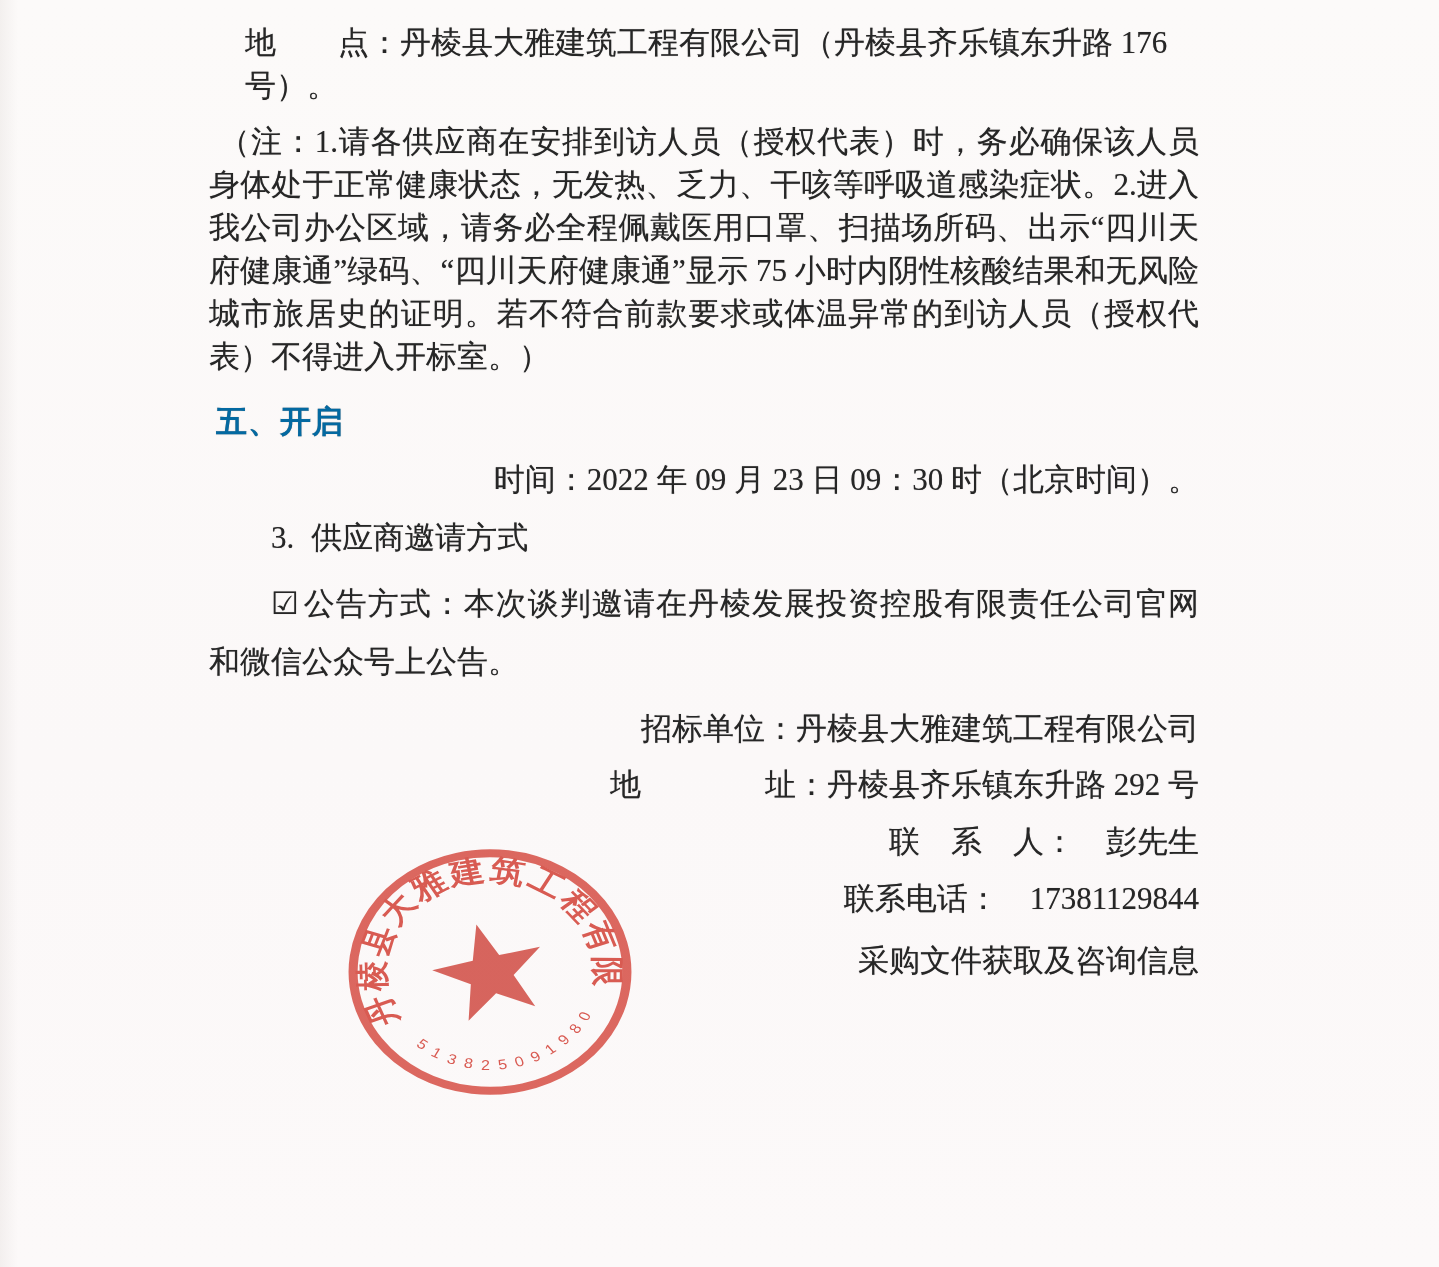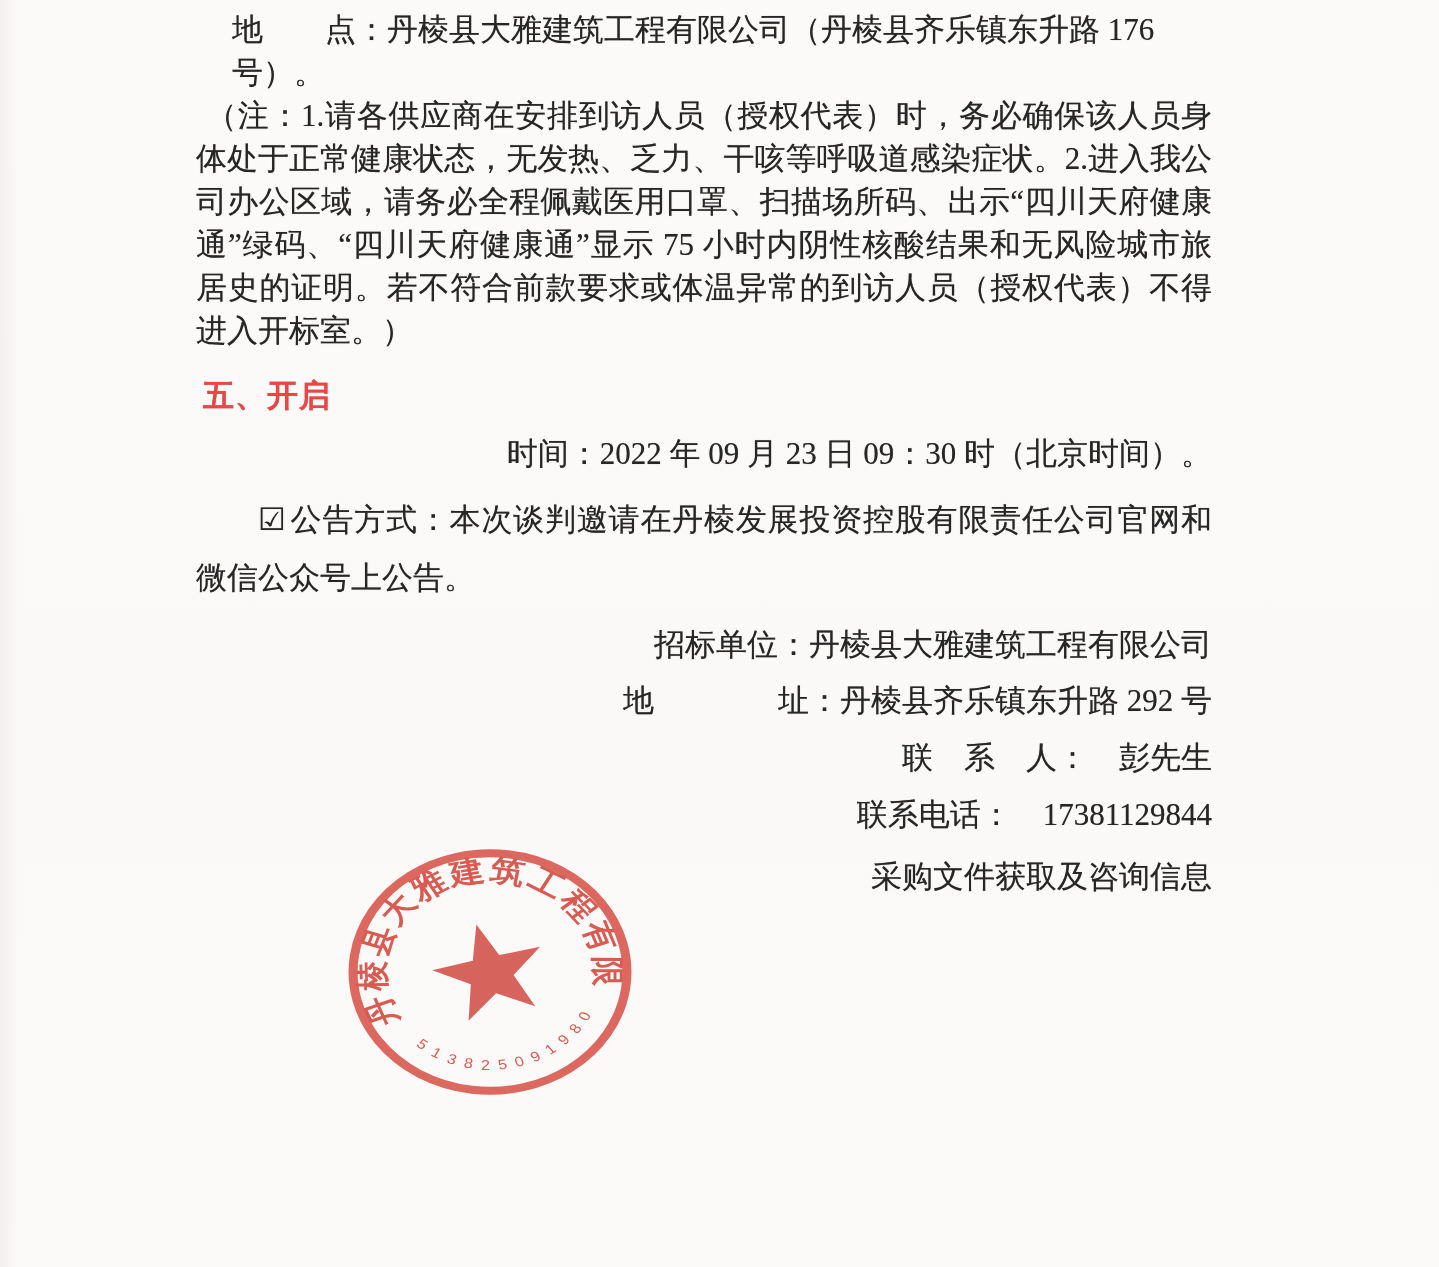--- a/index.html
+++ b/index.html
@@ -23,7 +23,7 @@
     text-align: justify;
     text-shadow: 0 0 0.7px rgba(50,50,50,.55);
   }
-  .doc p { margin: 0; }
+  .doc p { margin: 13px; }
   .heading {
     font-family: Liberation Sans, sans-serif;
     font-weight: bold;

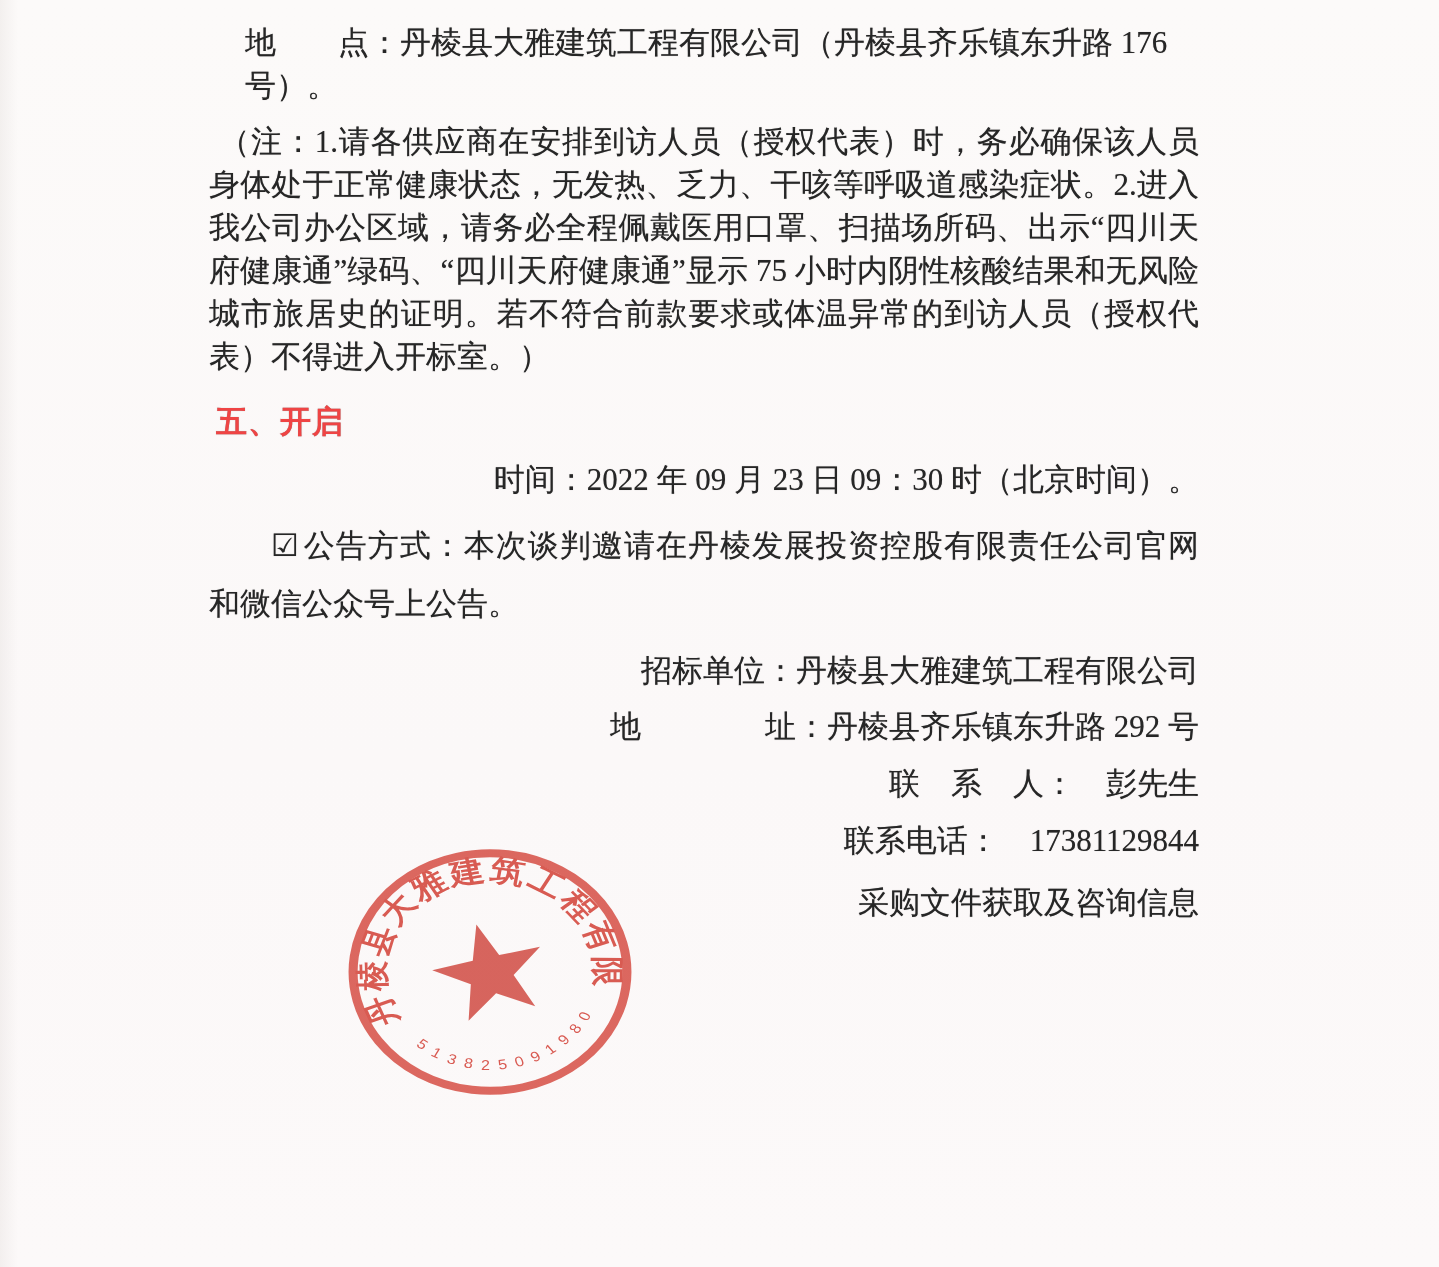--- a/index.html
+++ b/index.html
@@ -28,7 +28,7 @@
     font-family: Liberation Sans, sans-serif;
     font-weight: bold;
     line-height: 44px;
-    color: #ef4444;
+    color: #0369a1;
     text-align: left;
     padding-left: 7px;
     letter-spacing: 1px;

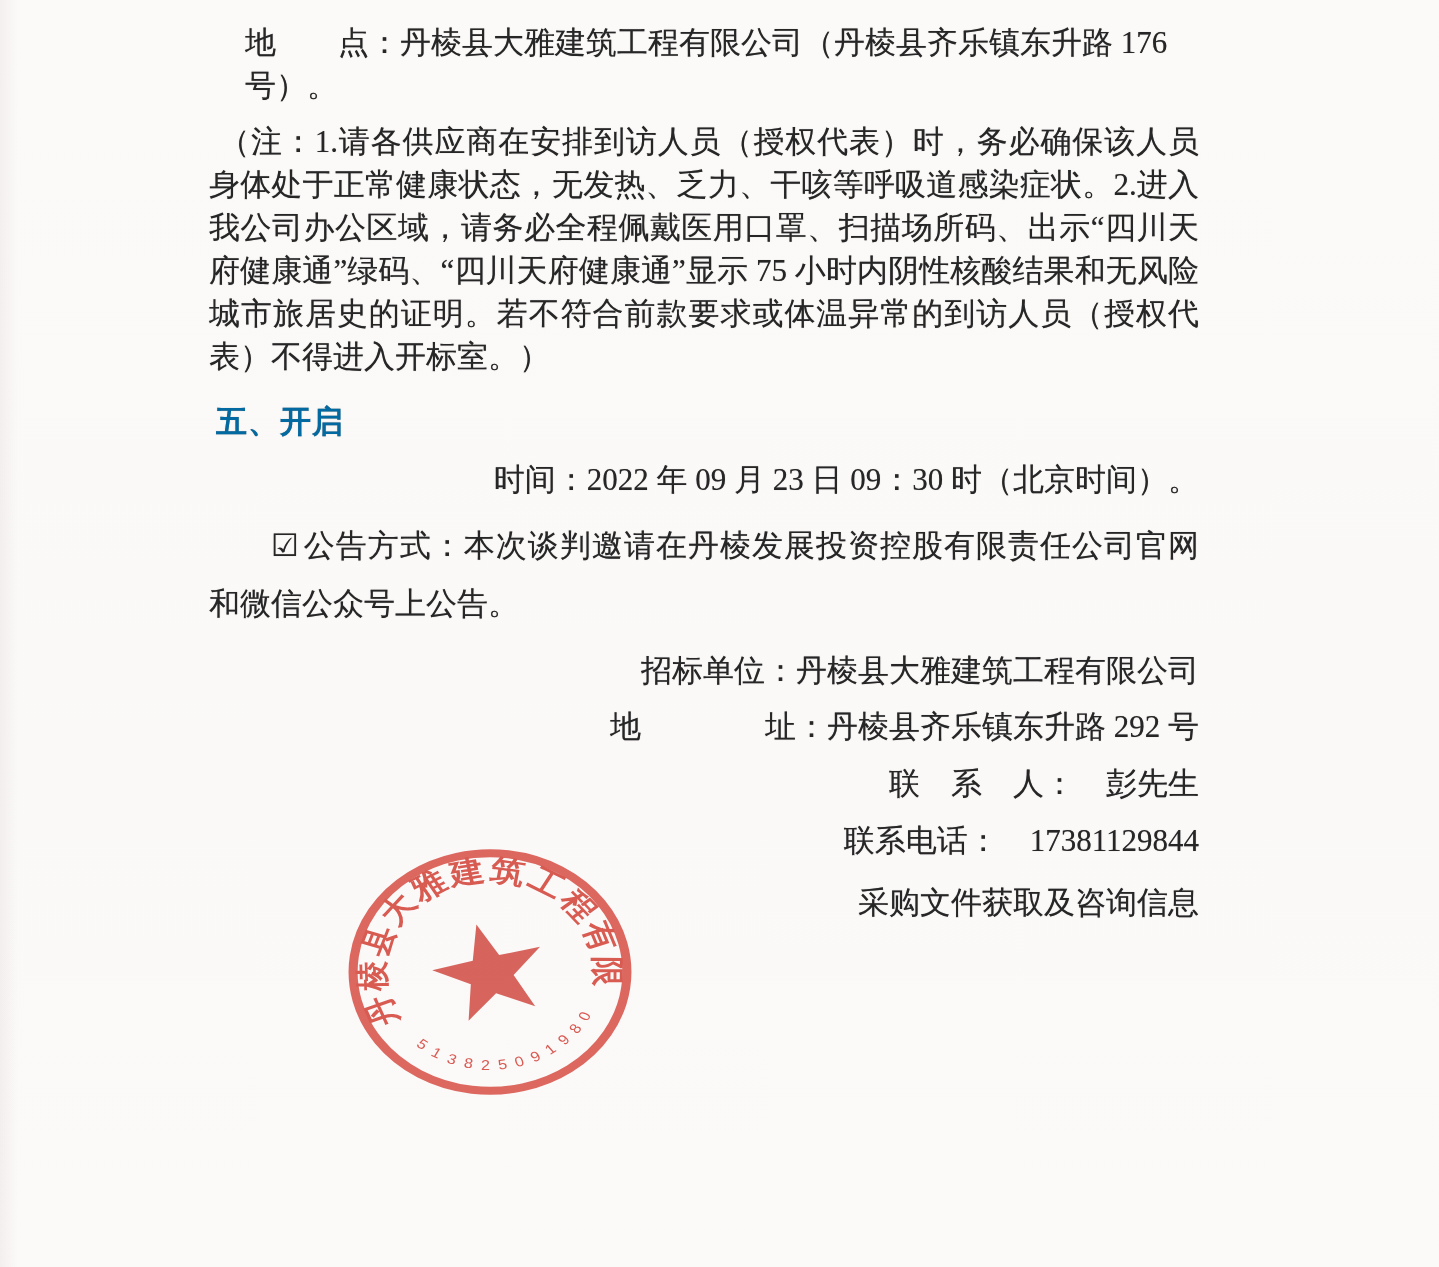--- a/index.html
+++ b/index.html
@@ -71,6 +71,9 @@
   <p class="indent2 mt14">时间：2022 年 09 月 23 日 09：30 时（北京时间）。</p>
 
 
+  <p class="list-item mt15">
+    <span class="num">3.</span><span>供应商邀请方式</span>
+  </p>
 
   <p class="announce mt16">
     <span class="cb">☑</span><span>公告方式：本次谈判邀请在丹棱发展投资控股有限责任公司官网和微信公众号上公告。</span>

